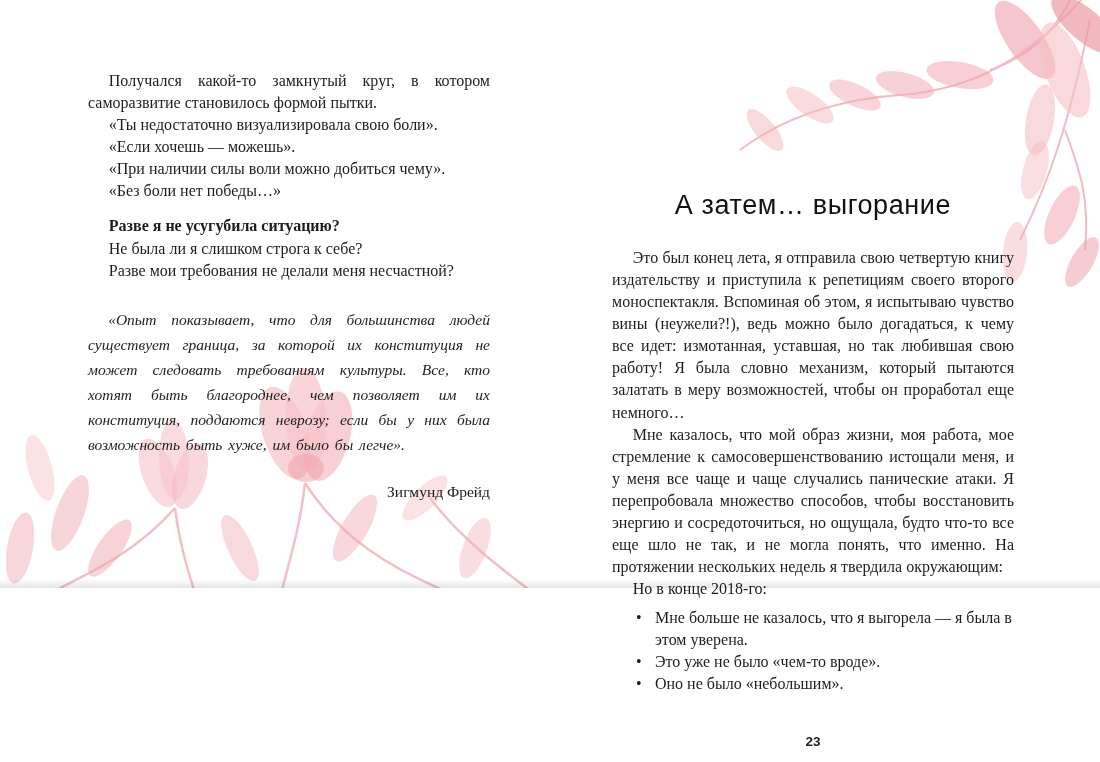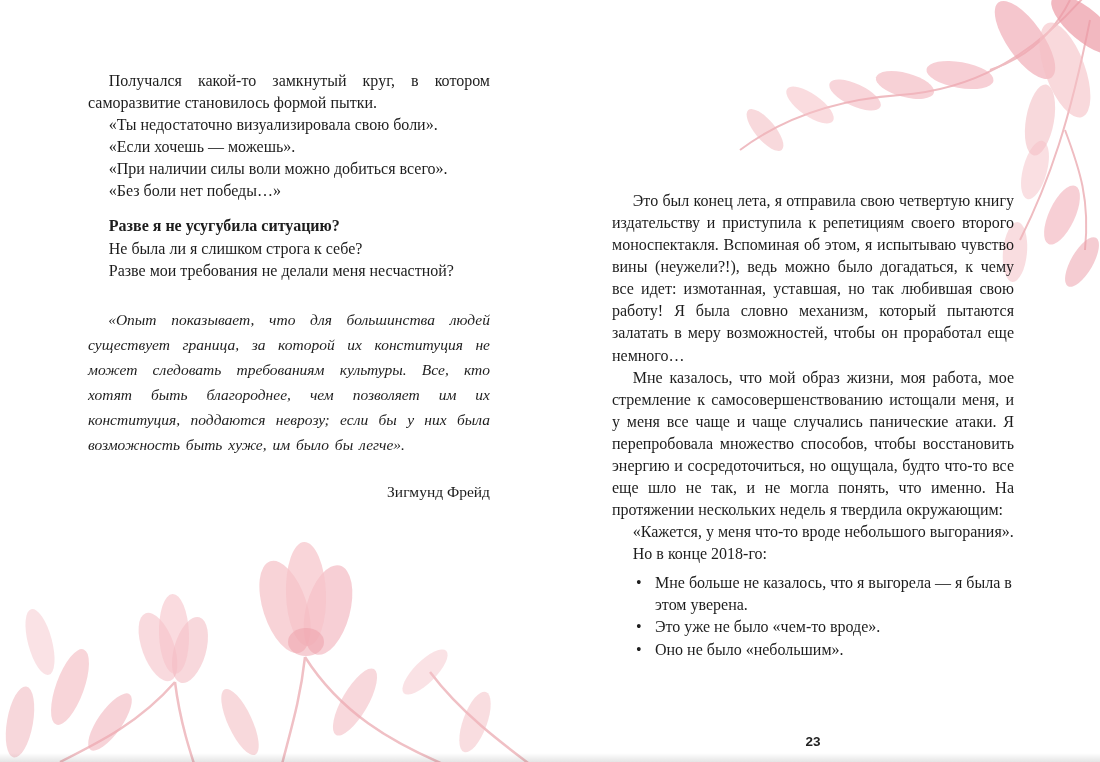--- a/index.html
+++ b/index.html
@@ -7,7 +7,7 @@
   .spread {
     position: relative;
     width: 1100px;
-    height: 762px;
+    height: 588px;
     background: #ffffff;
     font-family: "Liberation Serif", "DejaVu Serif", serif;
     color: #1d1d1d;

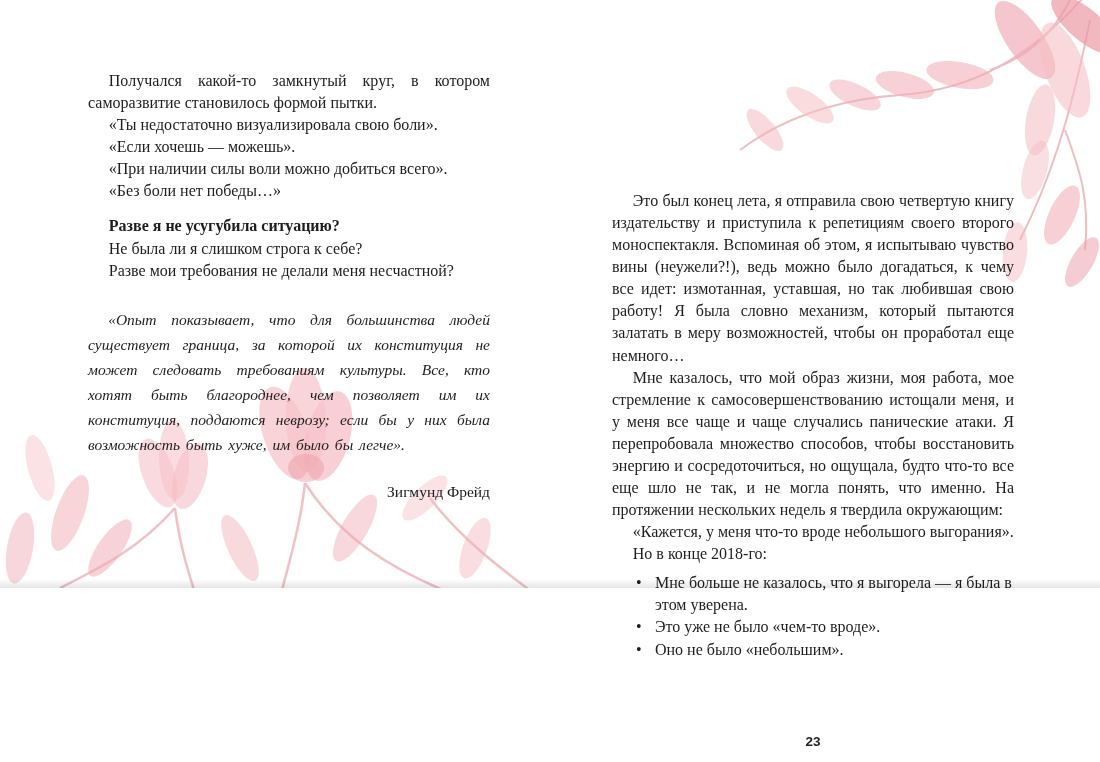--- a/index.html
+++ b/index.html
@@ -156,7 +156,7 @@
     <p class="body-text indent">Получался какой-то замкнутый круг, в котором саморазвитие становилось формой пытки.</p>
     <p class="body-text indent">«Ты недостаточно визуализировала свою боли».</p>
     <p class="body-text indent">«Если хочешь — можешь».</p>
-    <p class="body-text indent">«При наличии силы воли можно добиться всего».</p>
+    <p class="body-text indent">«При наличии силы воли можно добиться чему».</p>
     <p class="body-text indent">«Без боли нет победы…»</p>
 
     <div class="questions-block">

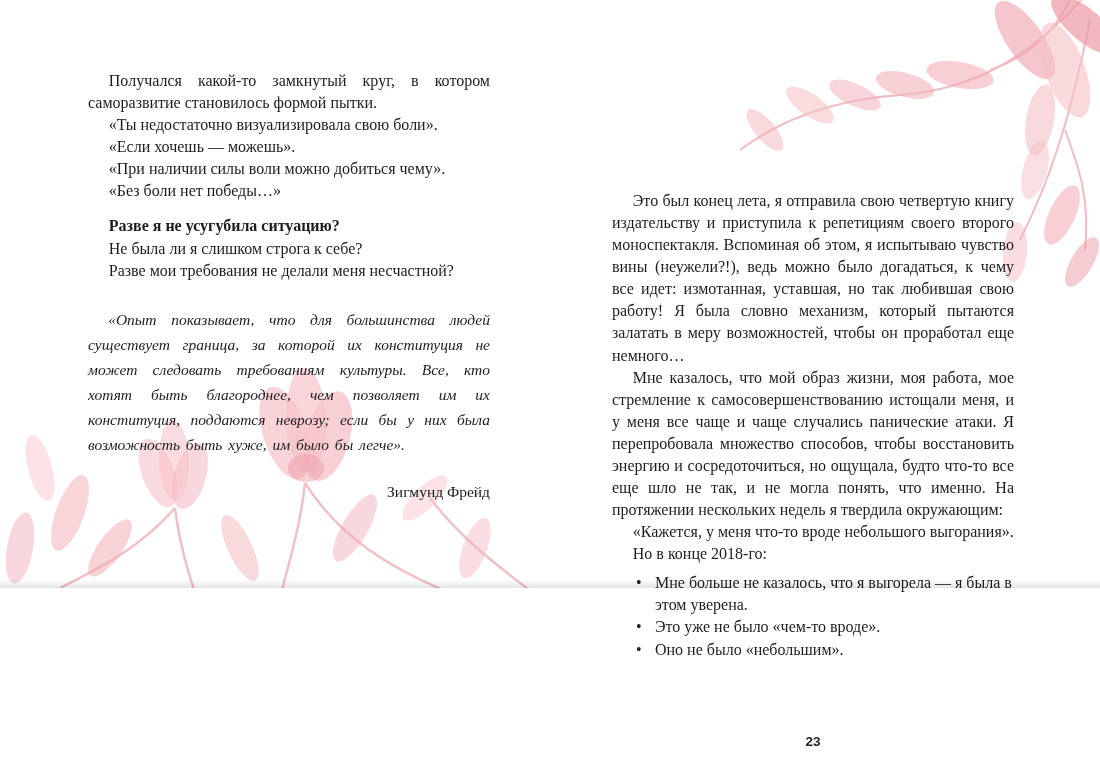--- a/index.html
+++ b/index.html
@@ -170,6 +170,7 @@
   </div>
 
   <div class="col col-right">
+    <h1 class="chapter-heading">А затем… выгорание</h1>
     <p class="body-text indent">Это был конец лета, я отправила свою четвертую книгу издательству и приступила к репетициям своего второго моноспектакля. Вспоминая об этом, я испытываю чувство вины (неужели?!), ведь можно было догадаться, к чему все идет: измотанная, уставшая, но так любившая свою работу! Я была словно механизм, который пытаются залатать в меру возможностей, чтобы он проработал еще немного…</p>
     <p class="body-text indent">Мне казалось, что мой образ жизни, моя работа, мое стремление к самосовершенствованию истощали меня, и у меня все чаще и чаще случались панические атаки. Я перепробовала множество способов, чтобы восстановить энергию и сосредоточиться, но ощущала, будто что-то все еще шло не так, и не могла понять, что именно. На протяжении нескольких недель я твердила окружающим:</p>
     <p class="body-text indent">«Кажется, у меня что-то вроде небольшого выгорания».</p>

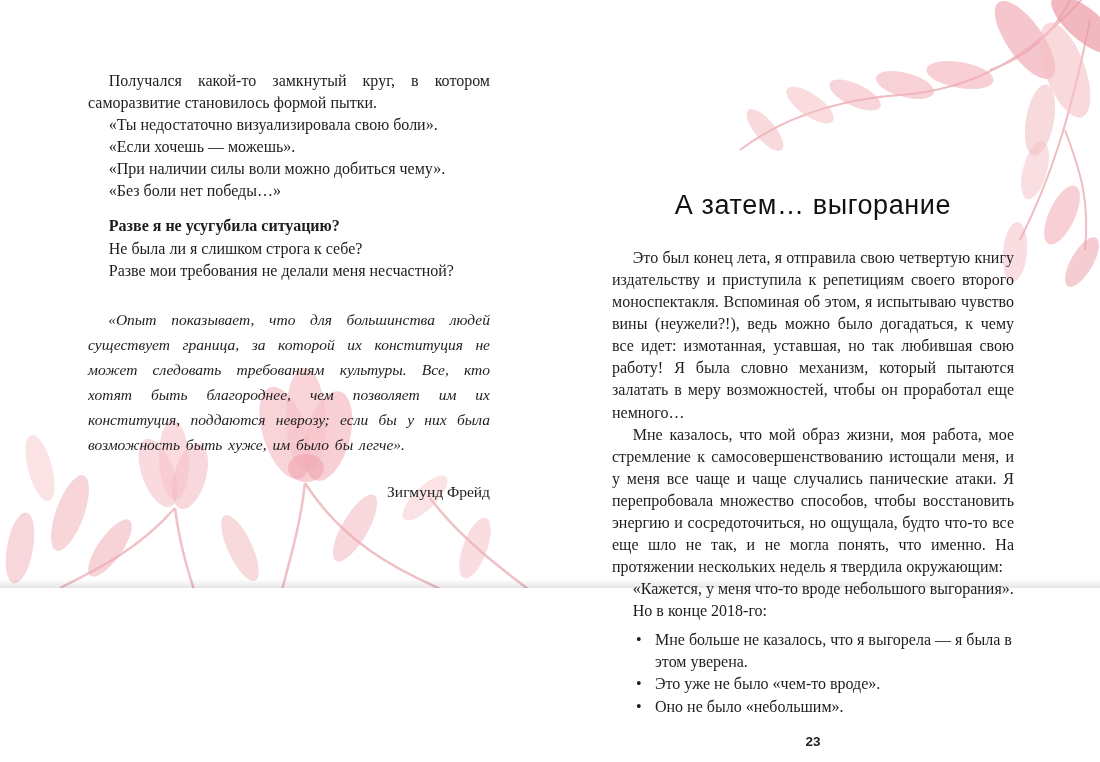--- a/index.html
+++ b/index.html
@@ -173,7 +173,6 @@
     <h1 class="chapter-heading">А затем… выгорание</h1>
     <p class="body-text indent">Это был конец лета, я отправила свою четвертую книгу издательству и приступила к репетициям своего второго моноспектакля. Вспоминая об этом, я испытываю чувство вины (неужели?!), ведь можно было догадаться, к чему все идет: измотанная, уставшая, но так любившая свою работу! Я была словно механизм, который пытаются залатать в меру возможностей, чтобы он проработал еще немного…</p>
     <p class="body-text indent">Мне казалось, что мой образ жизни, моя работа, мое стремление к самосовершенствованию истощали меня, и у меня все чаще и чаще случались панические атаки. Я перепробовала множество способов, чтобы восстановить энергию и сосредоточиться, но ощущала, будто что-то все еще шло не так, и не могла понять, что именно. На протяжении нескольких недель я твердила окружающим:</p>
-    <p class="body-text indent">«Кажется, у меня что-то вроде небольшого выгорания».</p>
     <p class="body-text indent gap-top">Но в конце 2018-го:</p>
     <ul class="bullet-list">
       <li>Мне больше не казалось, что я выгорела — я была в этом уверена.</li>

